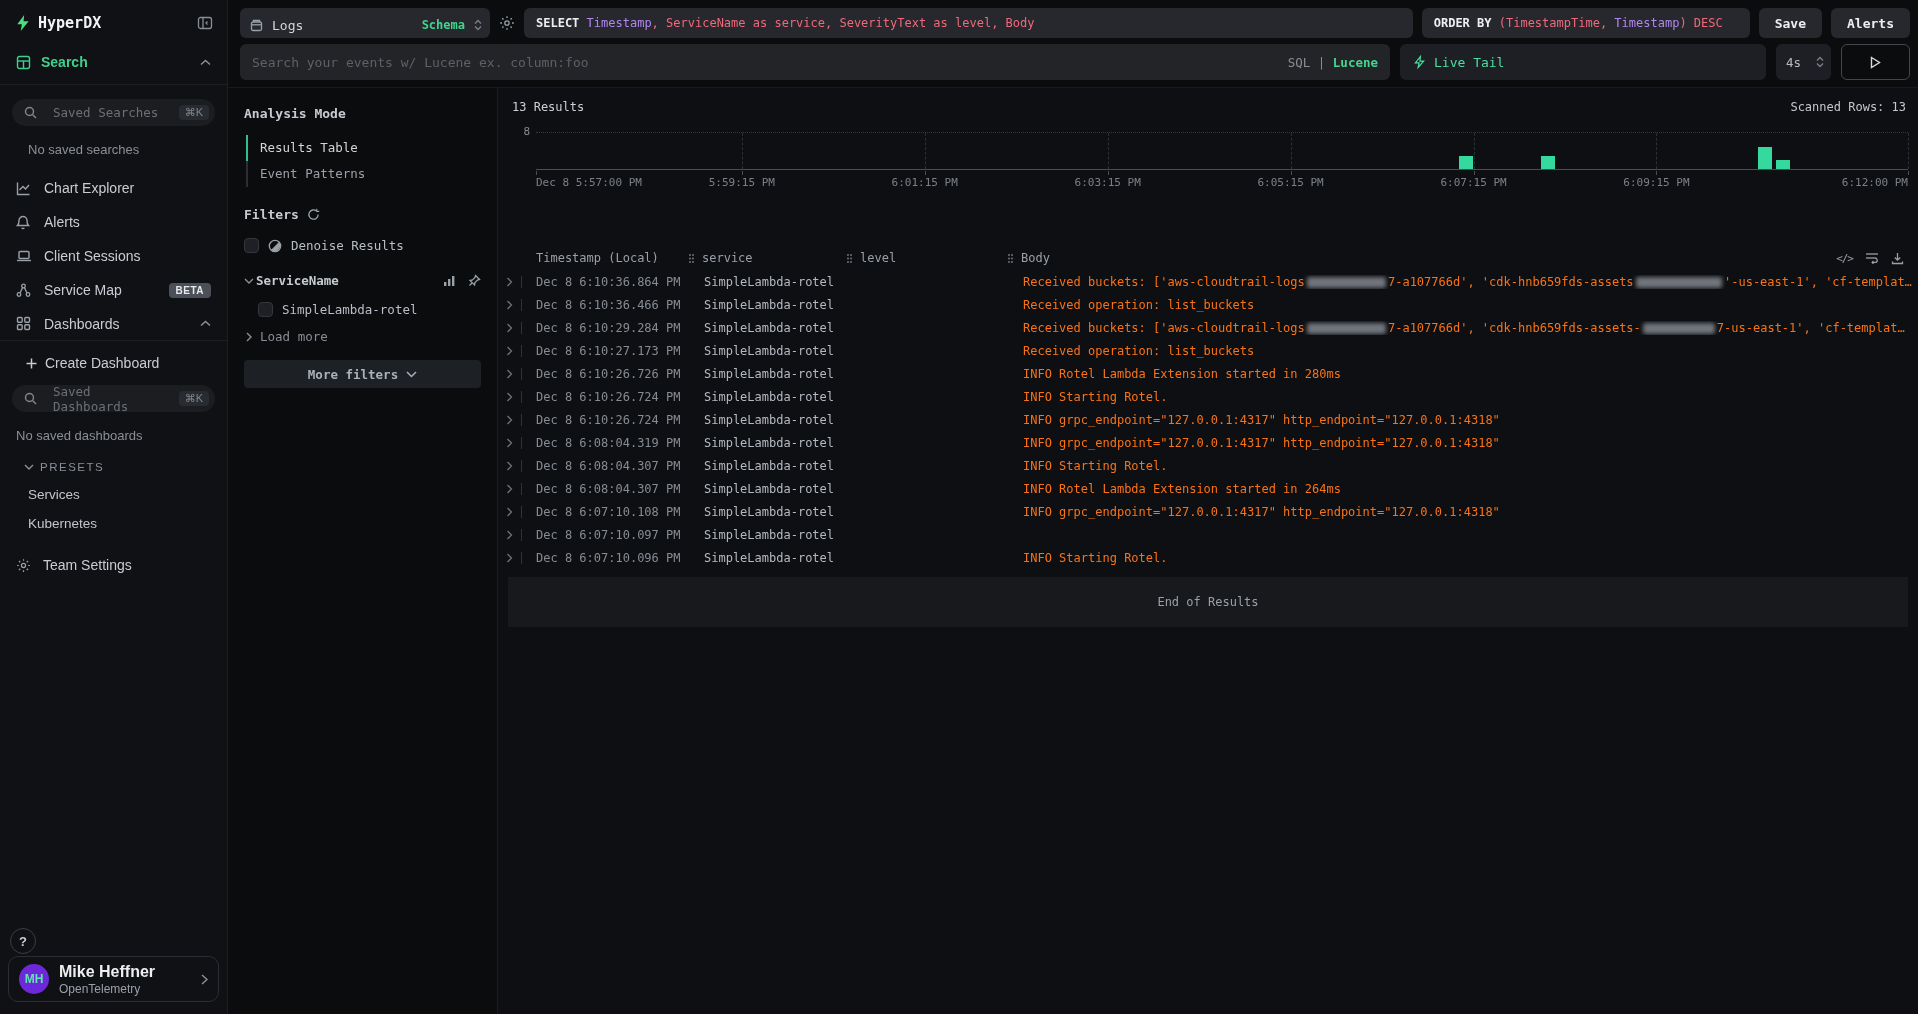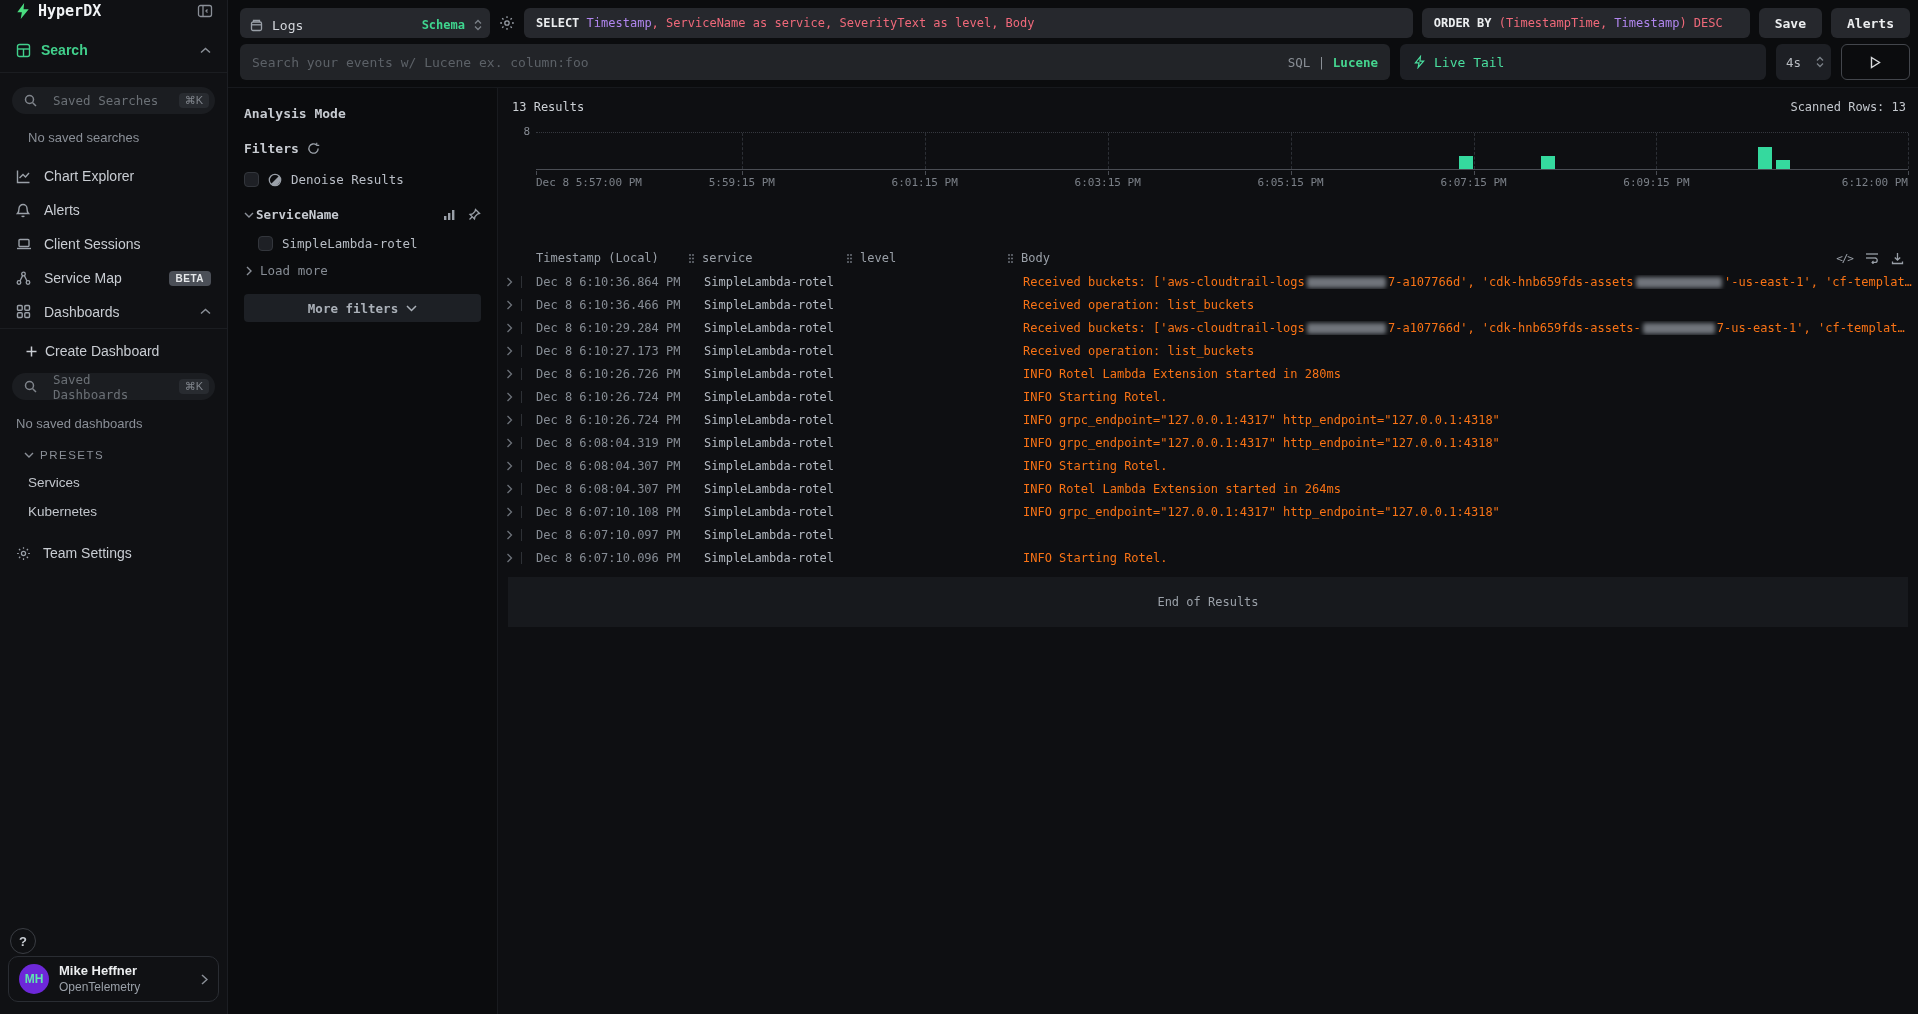--- a/index.html
+++ b/index.html
@@ -12,7 +12,7 @@
   .sidebar { position:relative; width:228px; height:100%; background:#101114;
              border-right:1px solid #1c1e23; flex:0 0 228px;
              font-family:"Liberation Sans", sans-serif; }
-  .logo-row { display:flex; align-items:center; padding:2px 14px 10px 16px; }
+  .logo-row { display:flex; align-items:center; padding:14px 14px 10px 16px; }
   .logo-bolt { color:#4ade80; margin-right:8px; }
   .logo-text { font-family:"DejaVu Sans Mono", monospace; font-weight:bold; font-size:15px; color:#f1f3f5; flex:1; }
   .collapse-btn { color:#8a8f97; cursor:pointer; }

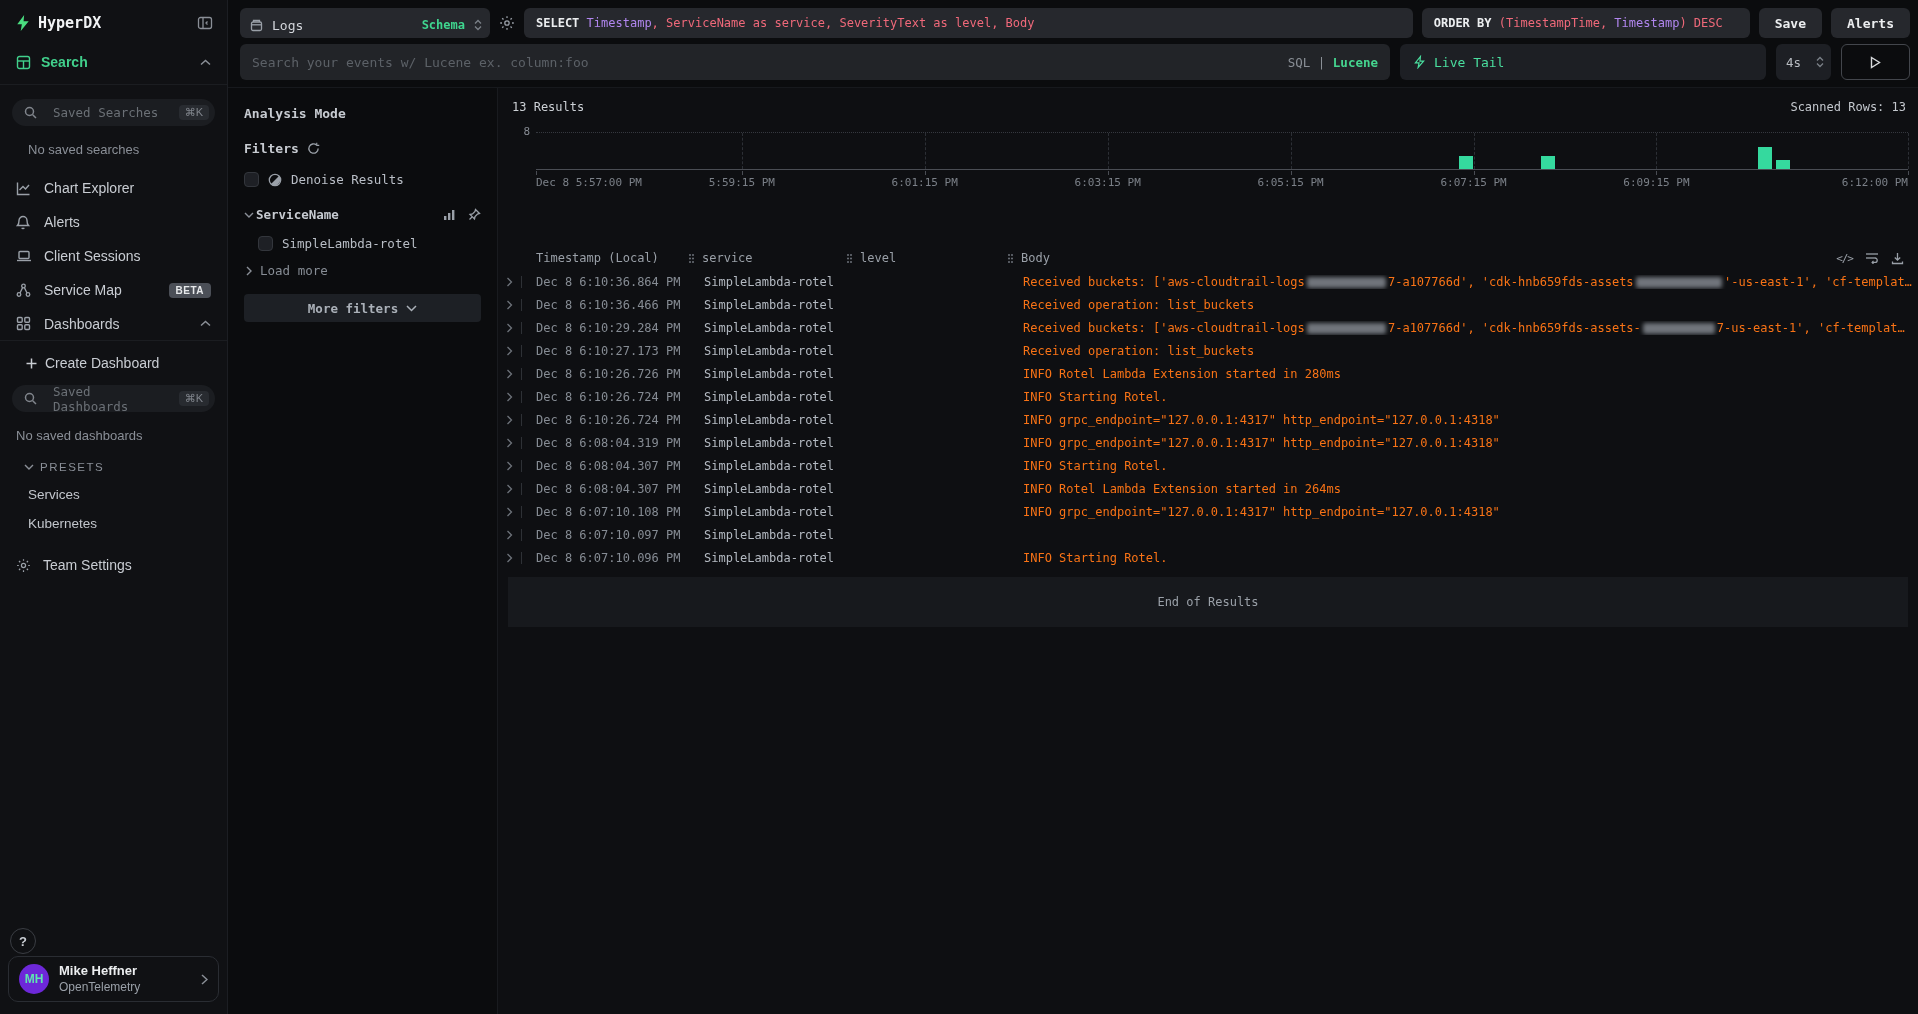--- a/index.html
+++ b/index.html
@@ -397,6 +397,10 @@
 
       <div class="filters-panel">
         <div class="fp-head">Analysis Mode</div>
+        <div class="mode-group">
+          <div class="mode-item active">Results Table</div>
+          <div class="mode-item">Event Patterns</div>
+        </div>
         <div class="filters-head-row">
           <span class="fp-head">Filters</span>
           <span class="refresh-btn">

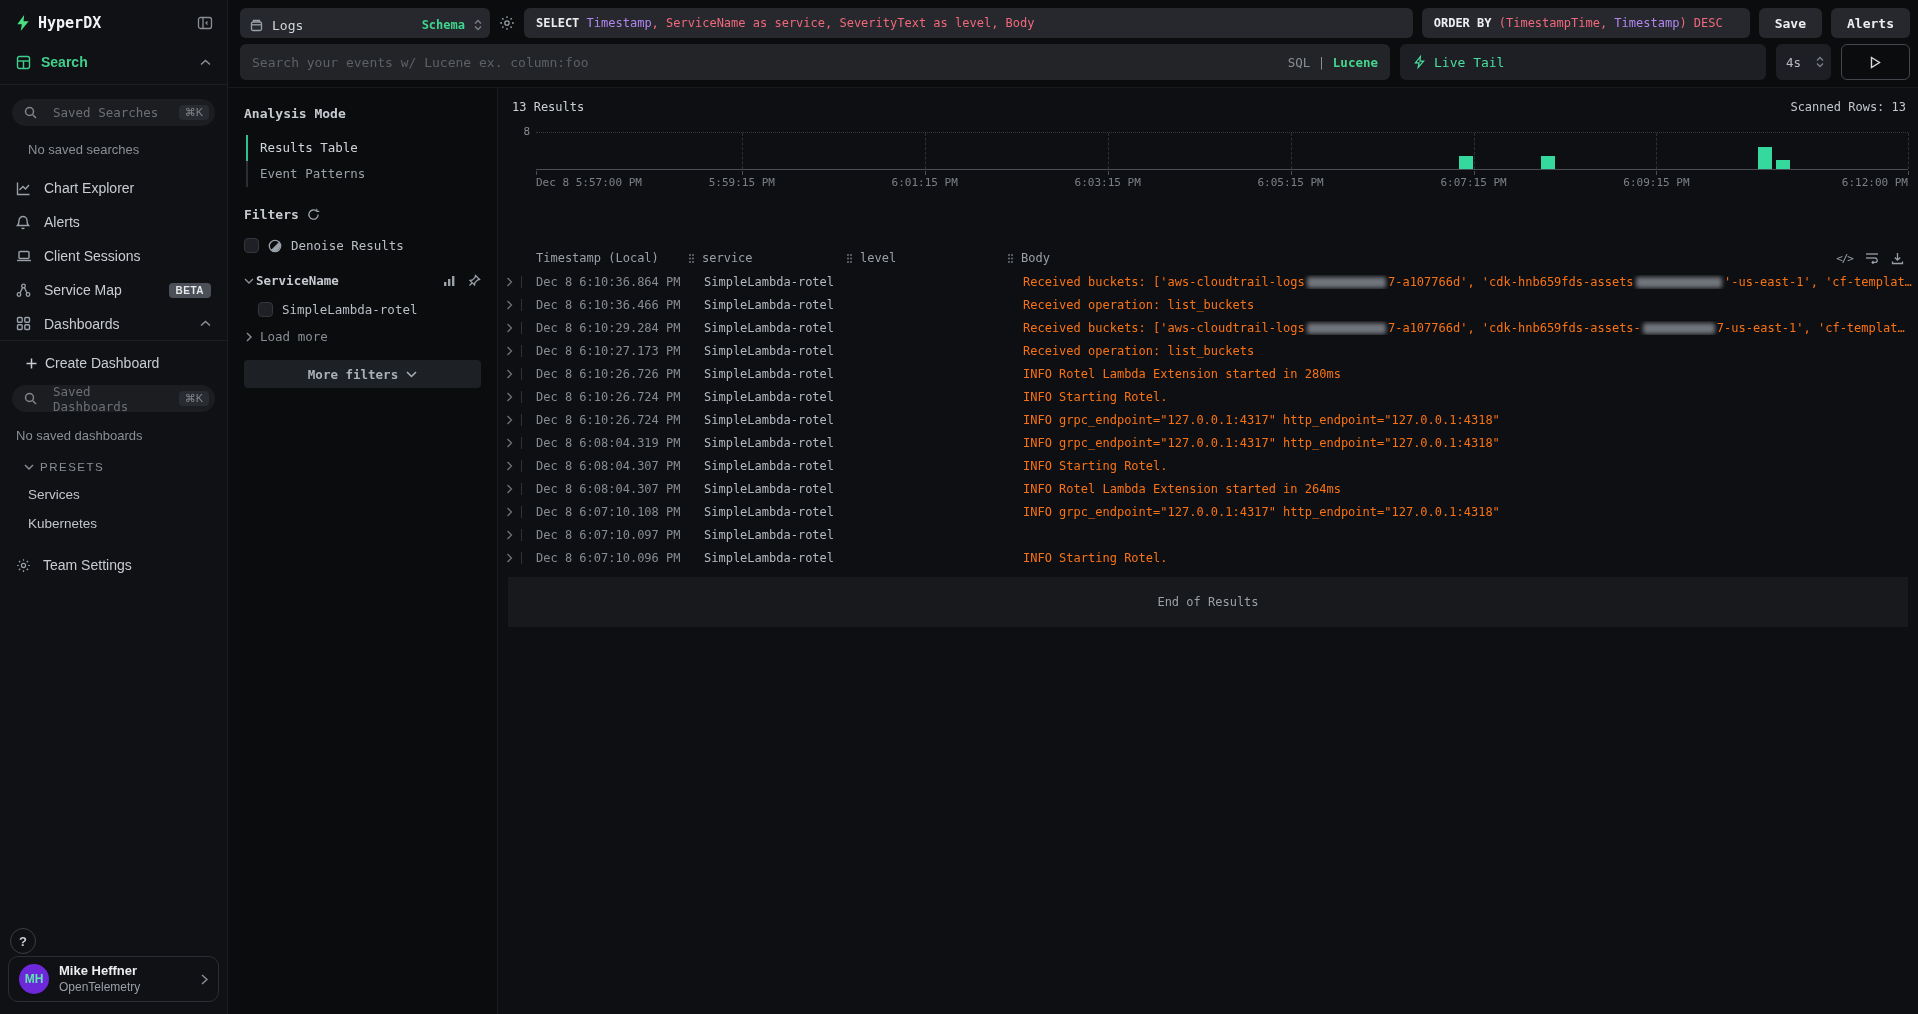--- a/index.html
+++ b/index.html
@@ -51,7 +51,7 @@
   .avatar { width:30px; height:30px; border-radius:50%; background:#6d28d9; color:#5ee6b0;
             font-size:12px; font-weight:bold; display:flex; align-items:center; justify-content:center; }
   .user-meta { flex:1; line-height:1.25; }
-  .user-name { color:#eceef0; font-size:13px; font-weight:bold; }
+  .user-name { color:#eceef0; font-size:16px; font-weight:bold; }
   .user-org  { color:#9aa0a8; font-size:12px; }
 
   

